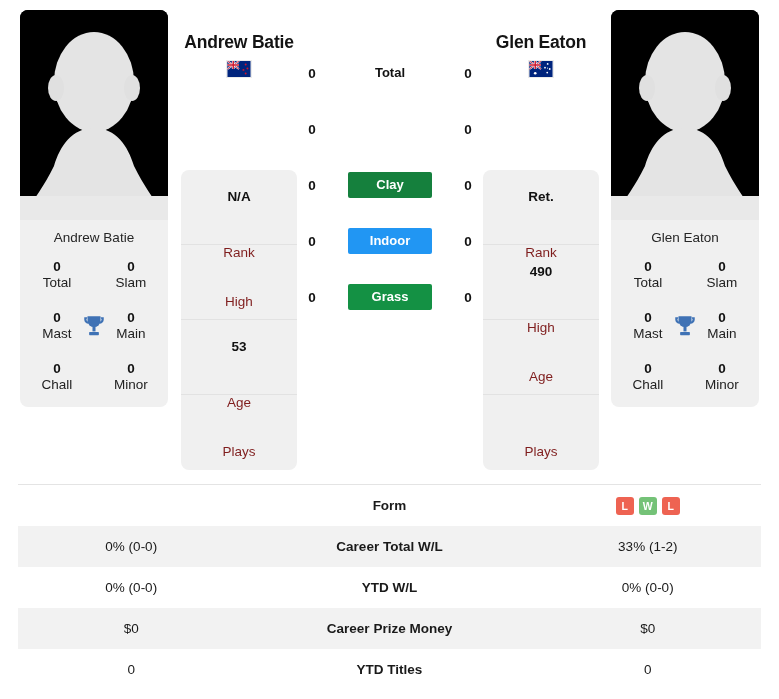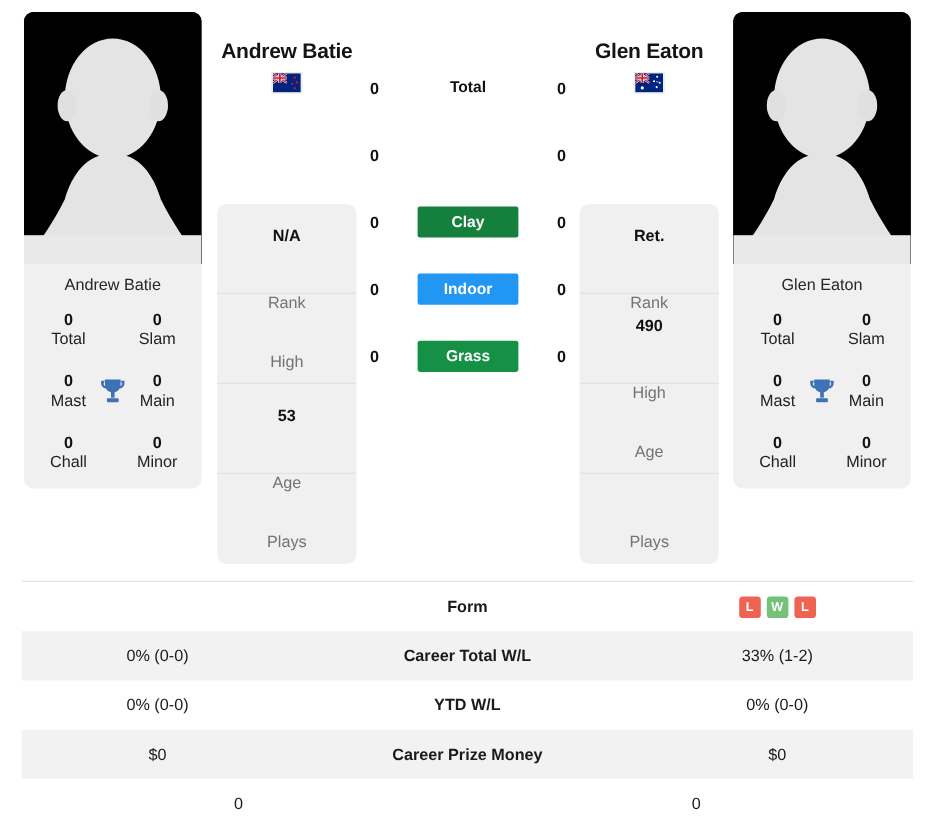--- a/index.html
+++ b/index.html
@@ -111,7 +111,7 @@
   }
   .info-cell:last-child { border-bottom: none; }
   .info-cell .v { font-size: 13.5px; font-weight: bold; color: #111; margin-top: 36px; }
-  .info-cell .l { font-size: 13.5px; color: #737373; margin-top: 40px; }
+  .info-cell .l { font-size: 13.5px; color: #7f1d1d; margin-top: 40px; }
   .info-cell .v:empty { display: none; }
 
   

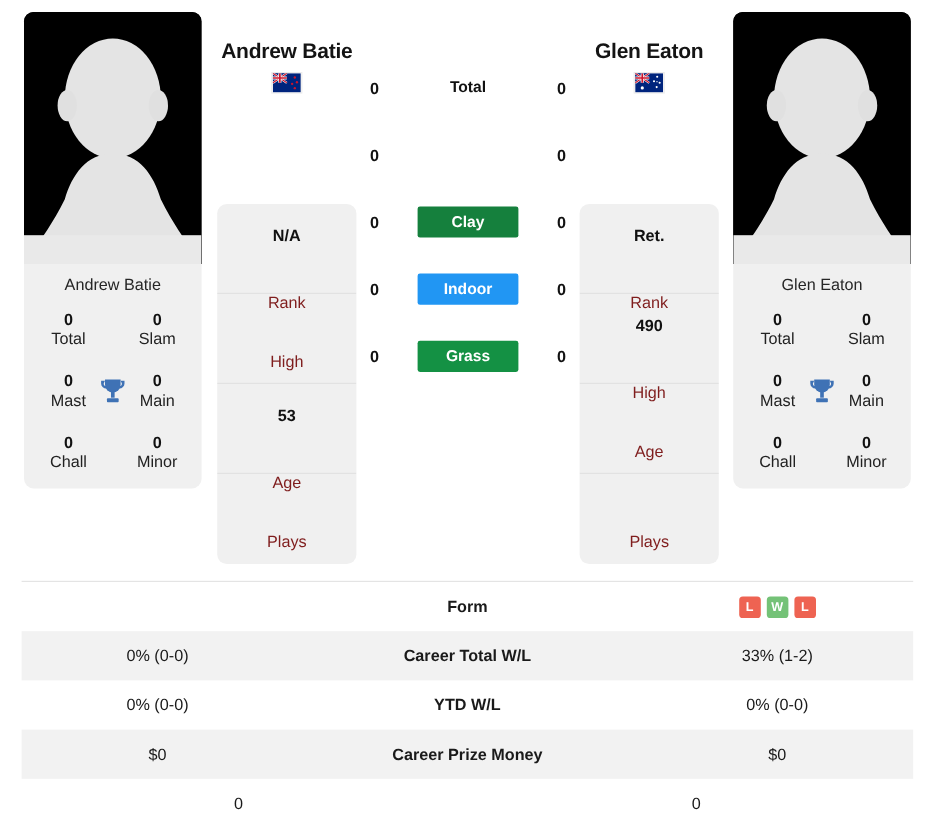--- a/index.html
+++ b/index.html
@@ -446,6 +446,7 @@
 
     <div class="trow">
       <div class="tcell side">0</div>
+      <div class="tcell mid">YTD Titles</div>
       <div class="tcell side">0</div>
     </div>
 

